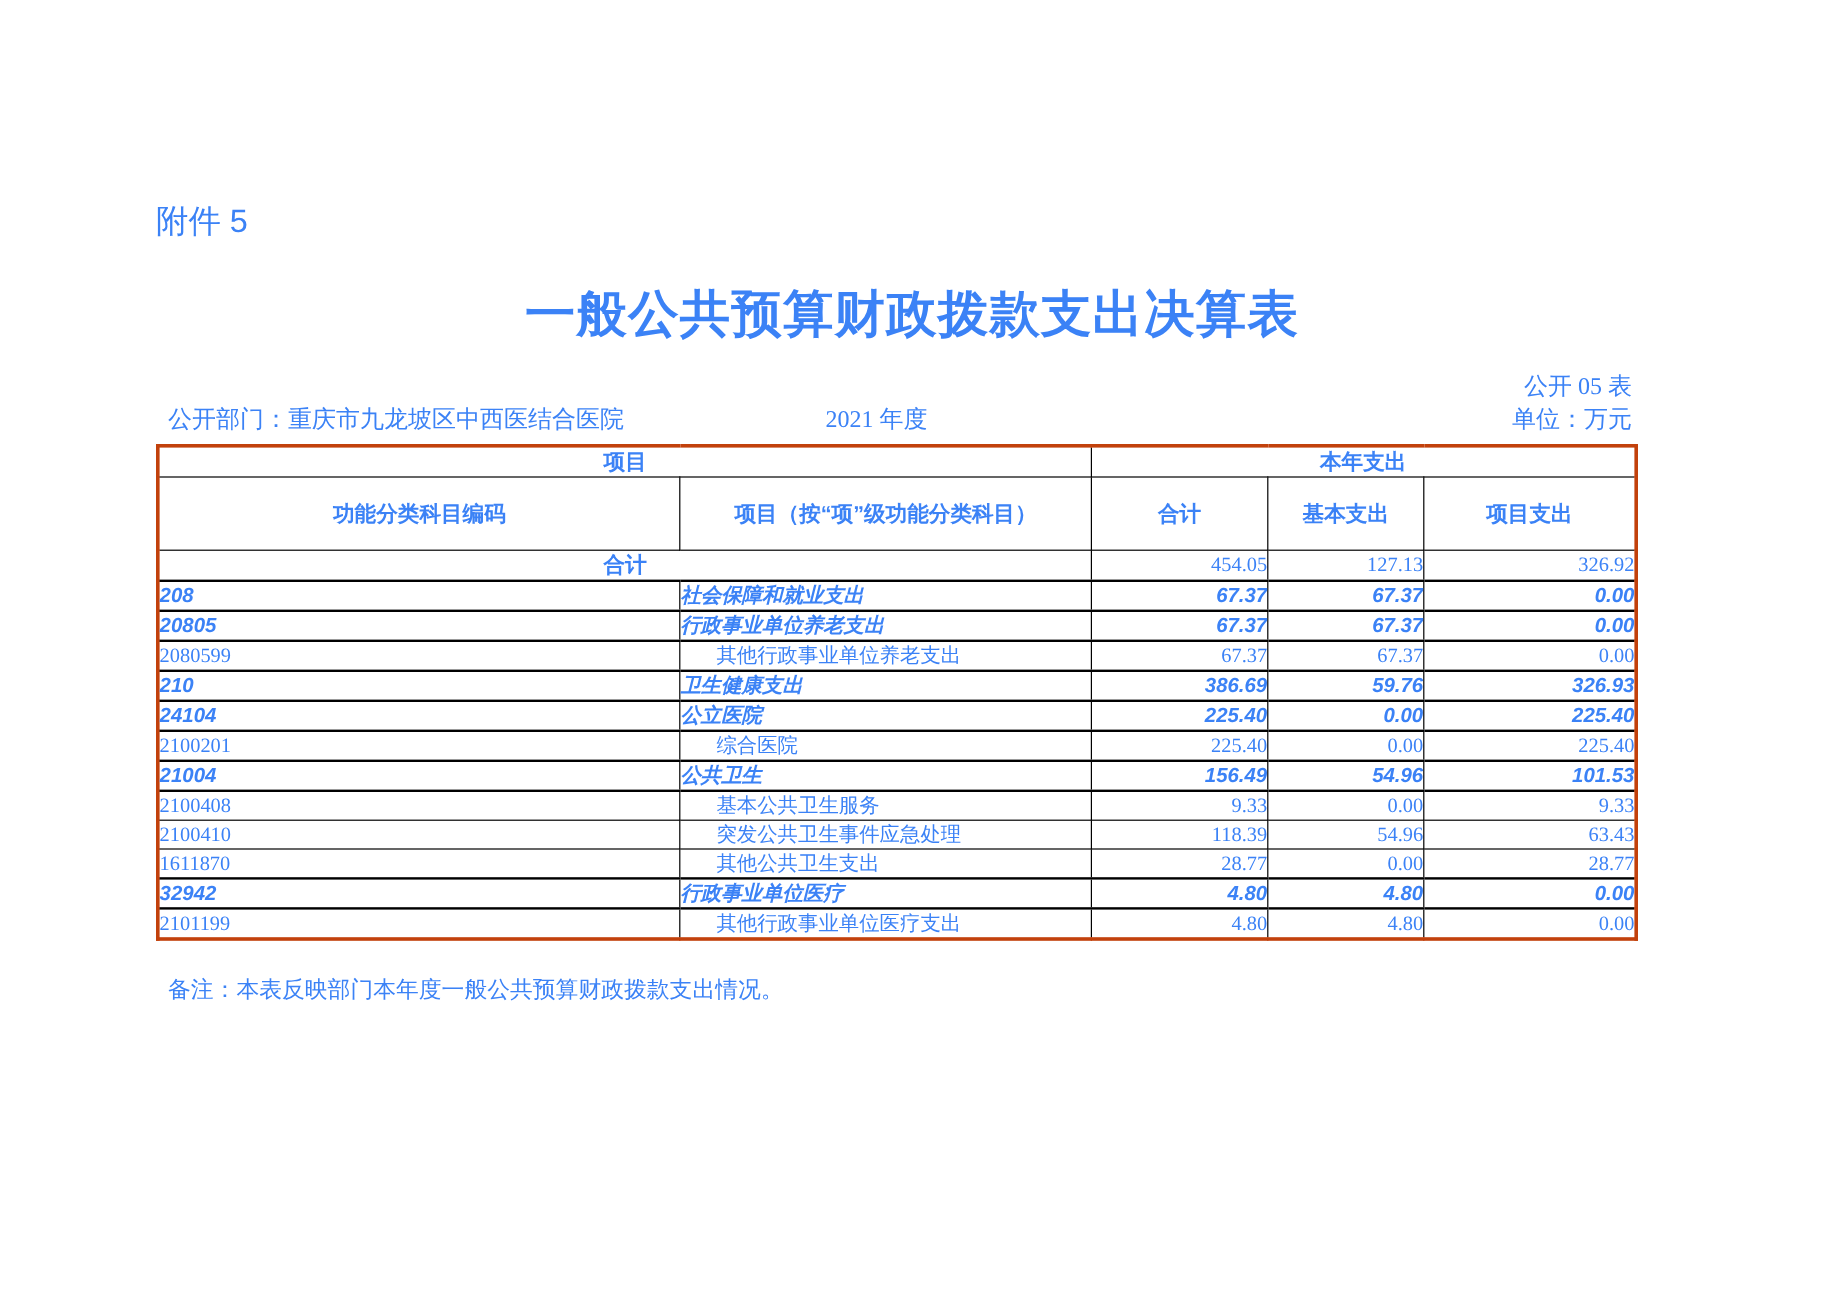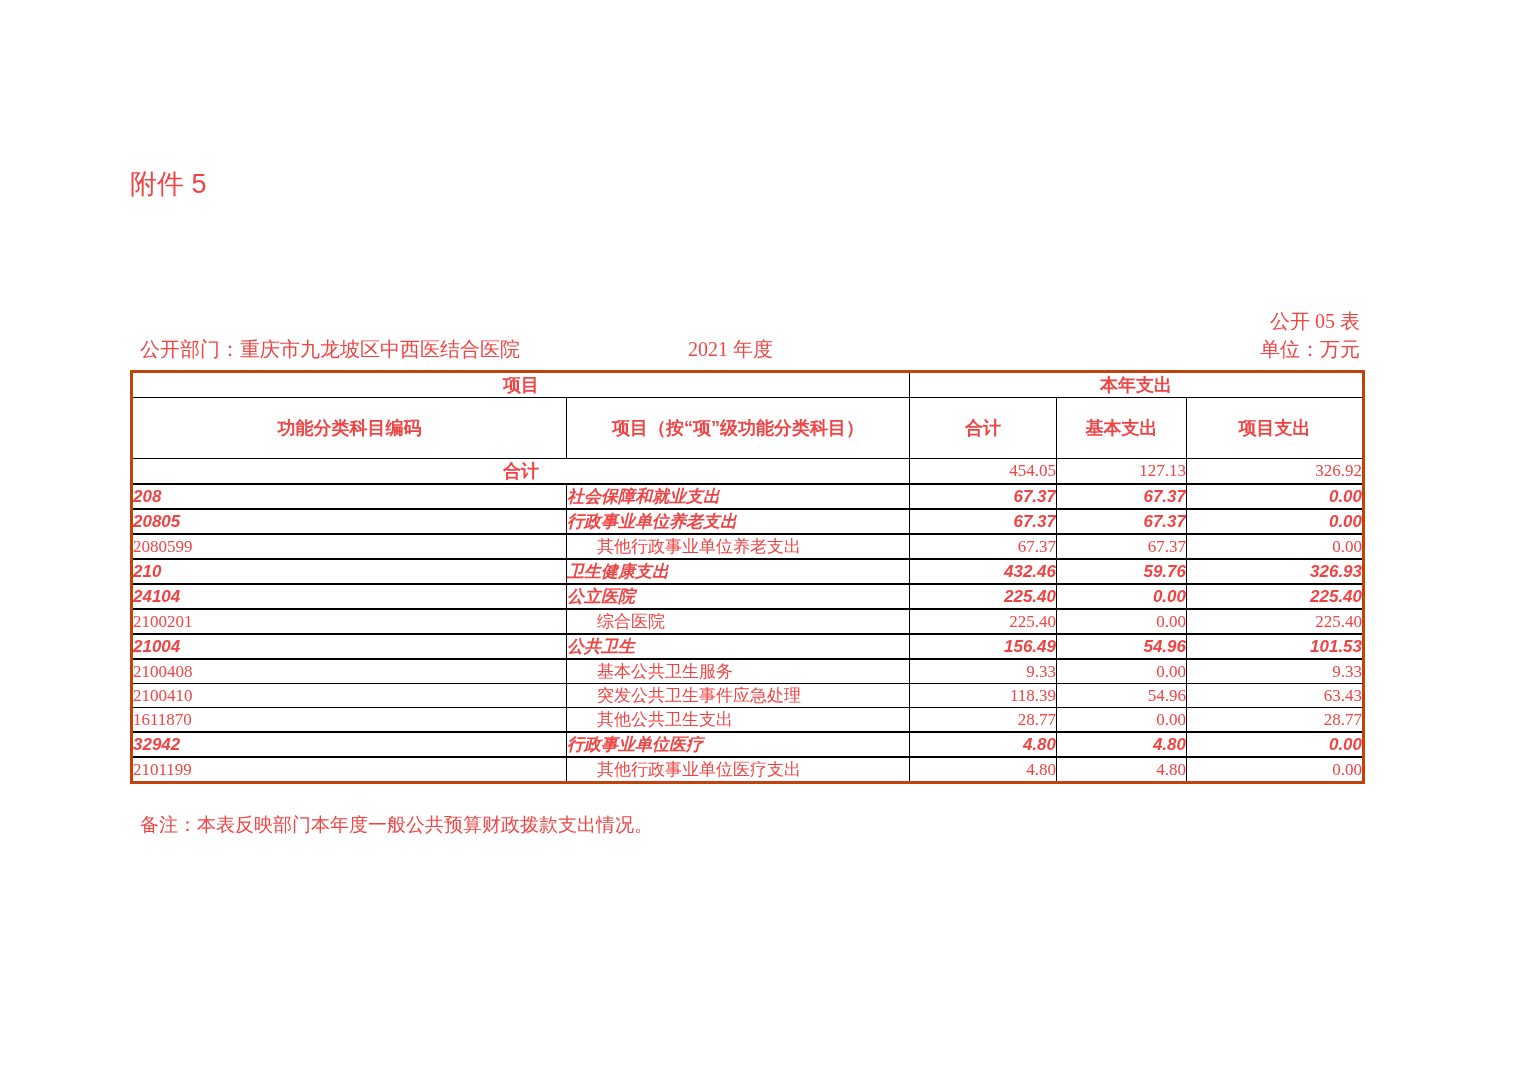--- a/index.html
+++ b/index.html
@@ -12,7 +12,7 @@
     width: 1520px;
     height: 1075px;
     background: #ffffff;
-    color: #ef4444;
+    color: #3b82f6;
     font-family: "Liberation Serif", serif;
     overflow: hidden;
   }

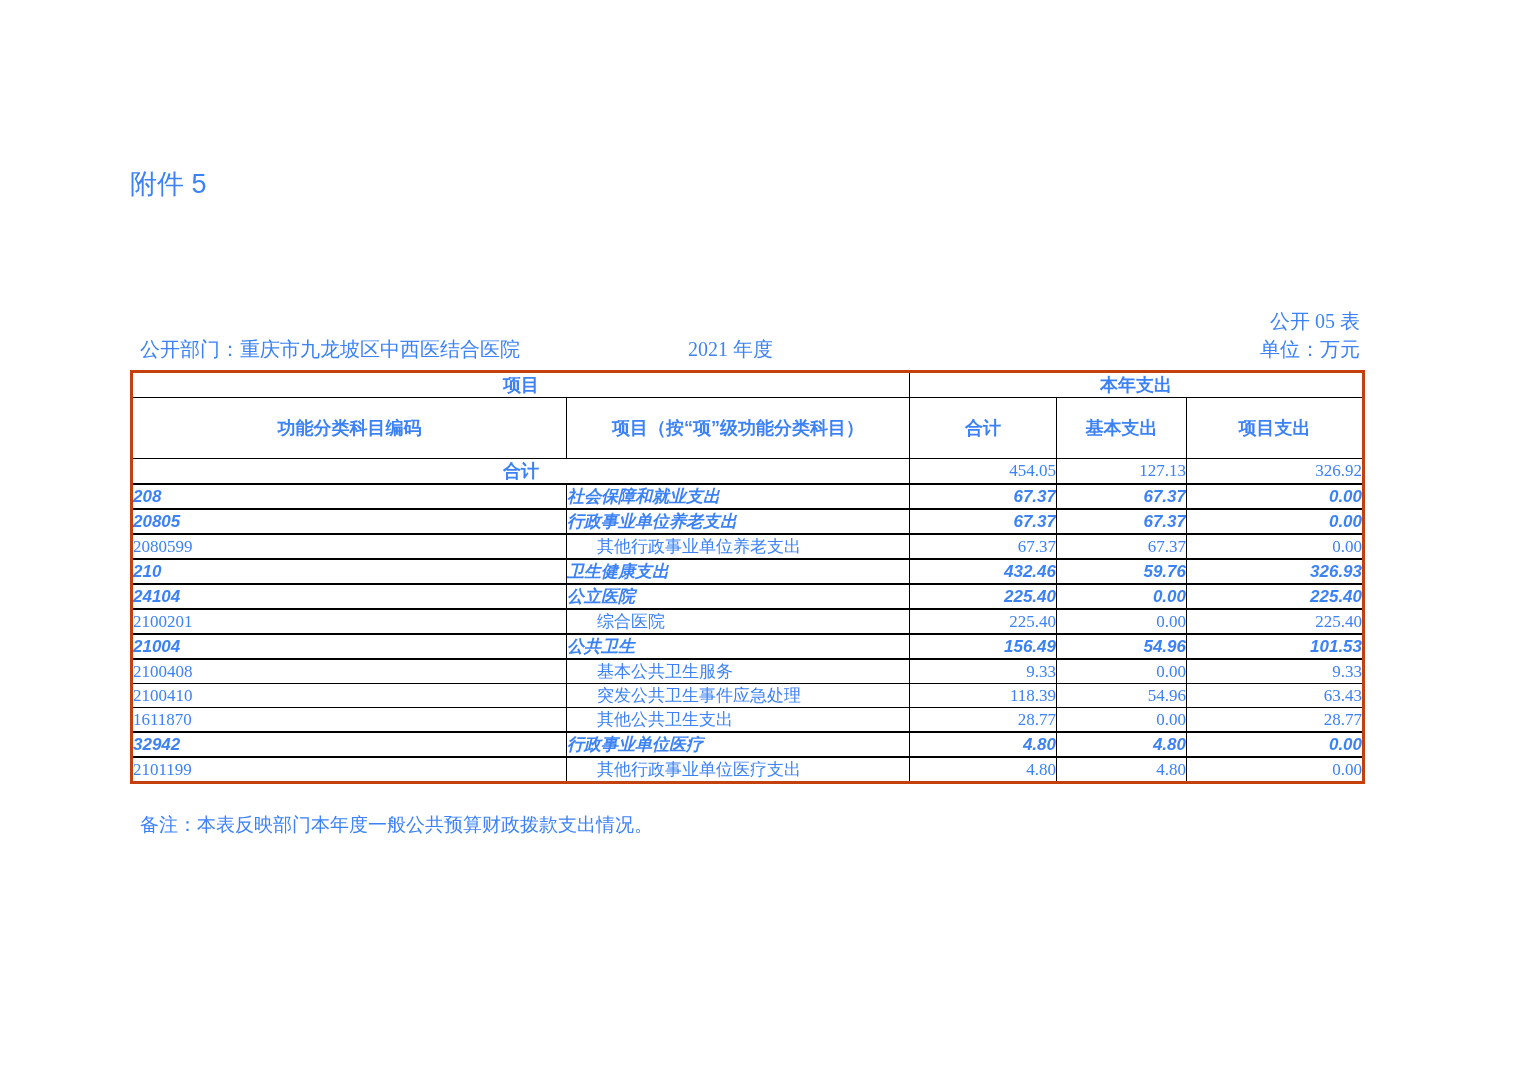--- a/index.html
+++ b/index.html
@@ -134,6 +134,7 @@
 
   <div class="attachment">附件 5</div>
 
+  <h1 class="title">一般公共预算财政拨款支出决算表</h1>
 
   <div class="table-no">公开 05 表</div>
   <div class="dept">公开部门：重庆市九龙坡区中西医结合医院</div>

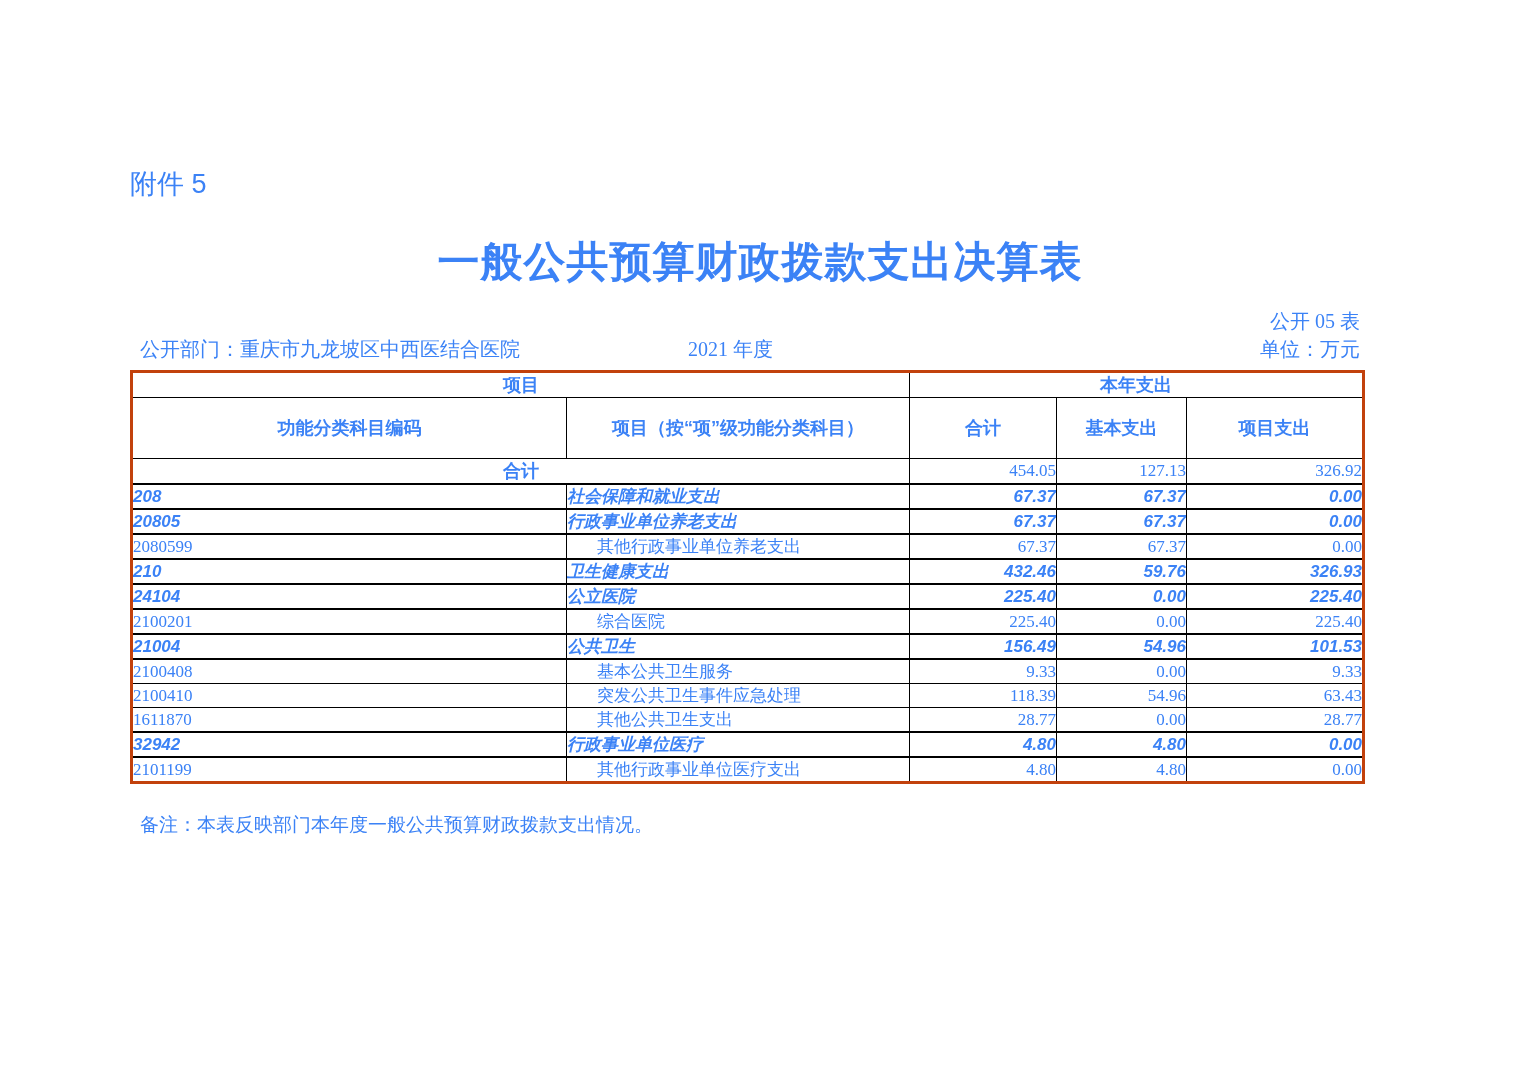--- a/index.html
+++ b/index.html
@@ -193,7 +193,7 @@
         <tr class="data-row bold-row">
           <td class="code">210</td>
           <td class="item">卫生健康支出</td>
-          <td class="num">432.46</td>
+          <td class="num">386.69</td>
           <td class="num">59.76</td>
           <td class="num">326.93</td>
         </tr>

